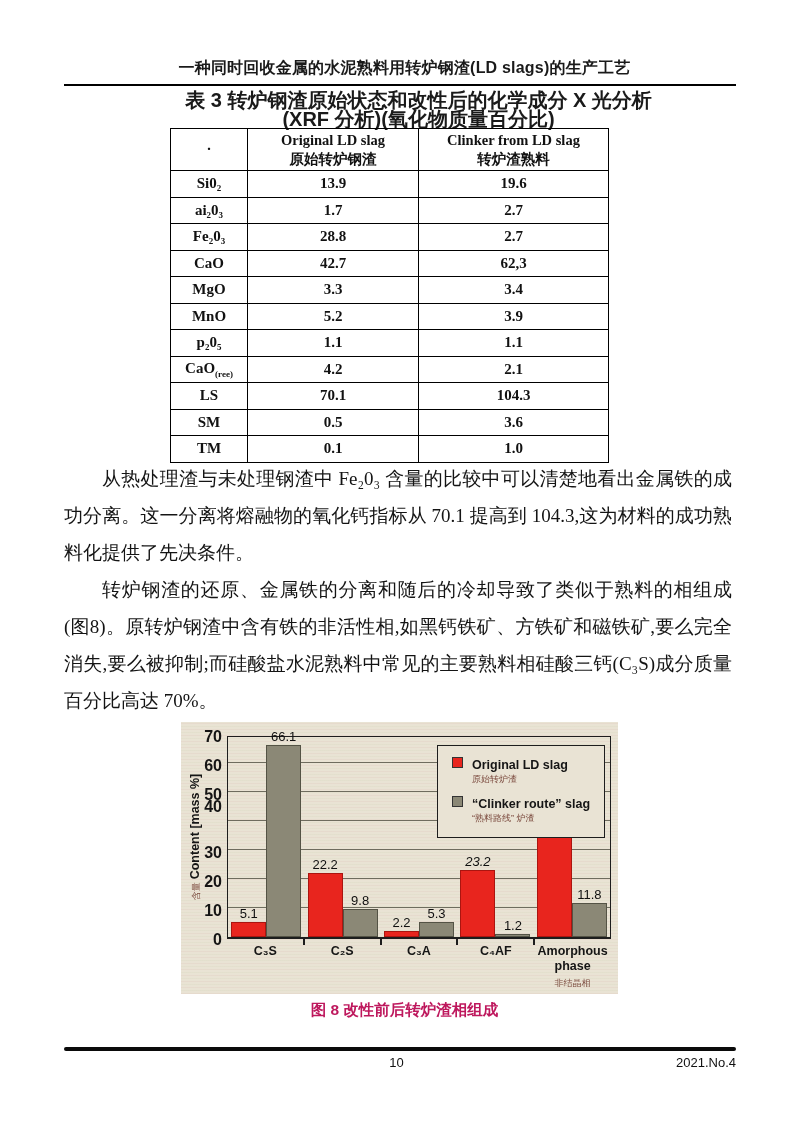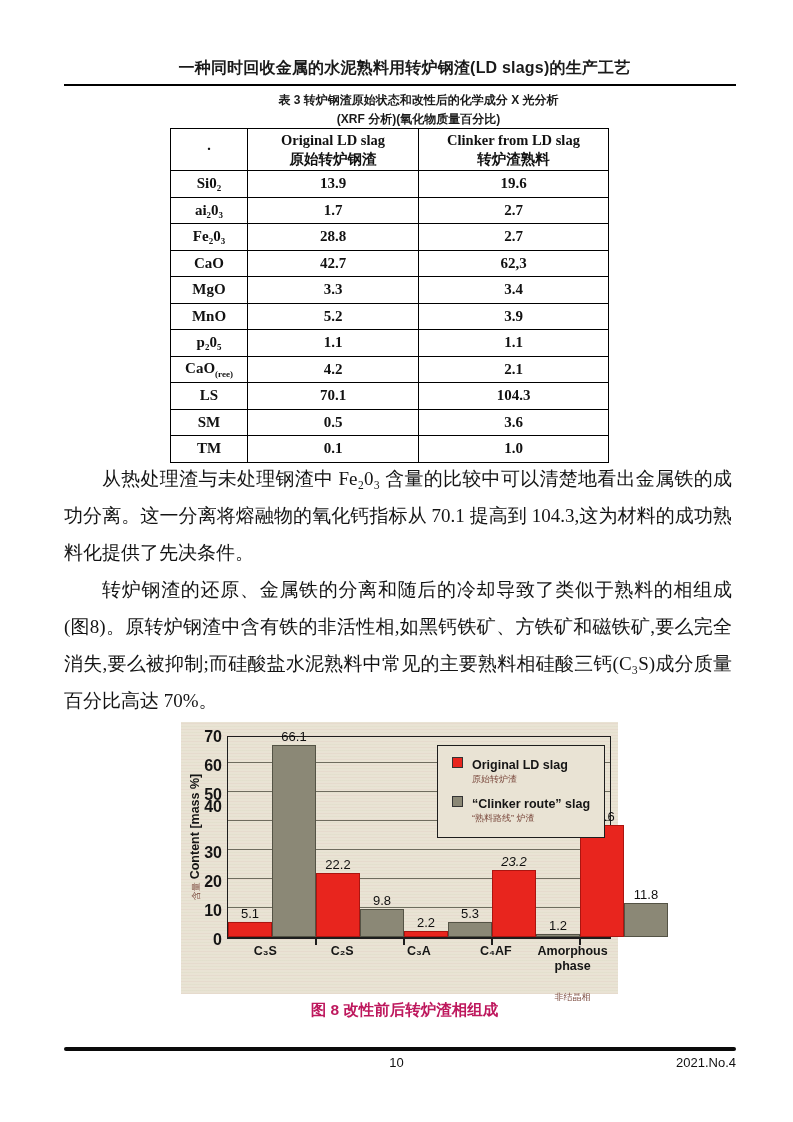--- a/index.html
+++ b/index.html
@@ -20,7 +20,7 @@
   .table-caption {
     position:absolute; top:91px; left:0; right:0; text-align:center;
     font-family:"Liberation Sans","DejaVu Sans",sans-serif;
-    font-size:12px; font-weight:600; line-height:19px; color:#1a1a1a;padding-left:44px;
+    font-size:20px; font-weight:600; line-height:19px; color:#1a1a1a;padding-left:44px;
   }
   
   table.xrf {

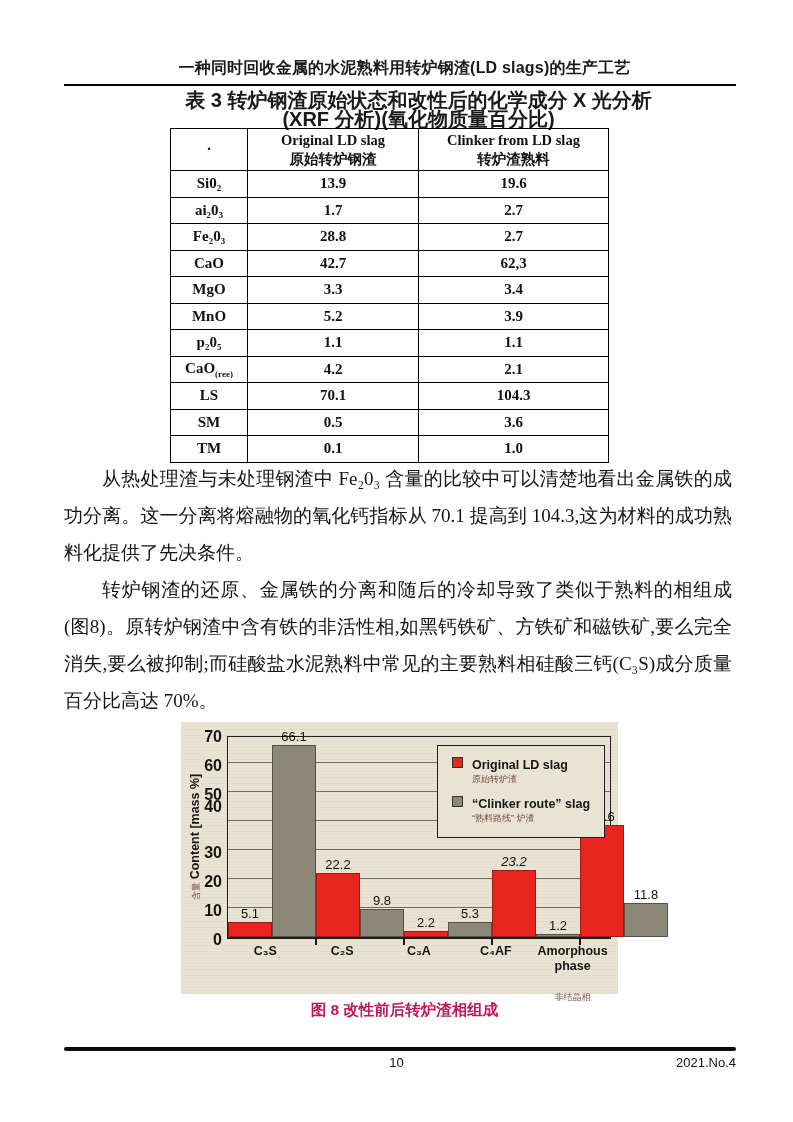--- a/index.html
+++ b/index.html
@@ -59,7 +59,7 @@
   .bar-group.ticked:after {
     content:""; position:absolute; right:-1px; bottom:-8px; width:2px; height:7px; background:#1d1d1d;
   }
-  .bar { position:relative; width:44px; }
+  .bar { position:relative; width:35px; }
   .bar.red  { background:#e8251e; border:1px solid rgba(120,10,5,.55); }
   .bar.gray { background:#8b8876; border:1px solid rgba(40,40,30,.55); }
   .bar .value {

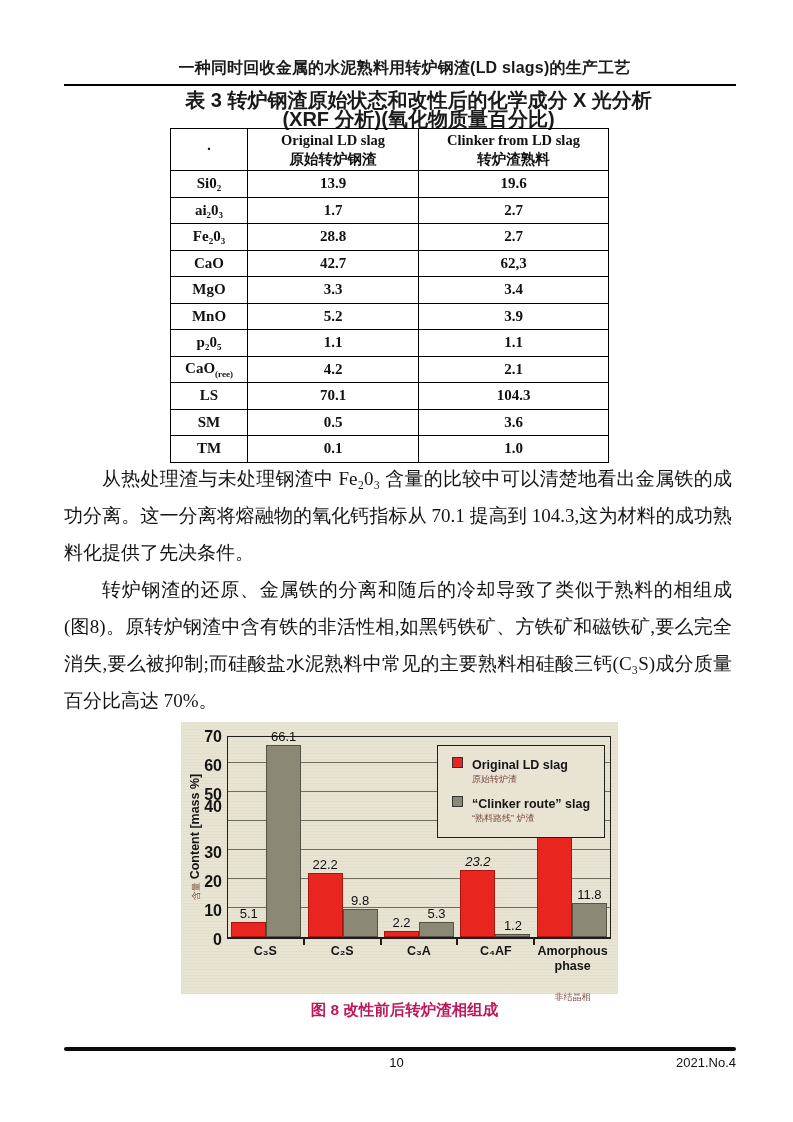--- a/index.html
+++ b/index.html
@@ -77,7 +77,7 @@
   .y-axis-label .zh { font-size:9px; font-weight:400; color:#7b4a3e; margin-right:3px; }
   .x-labels { position:absolute; left:46px; top:222px; width:384px; display:flex; }
   .x-label { flex:1 1 0; text-align:center; font-size:12.5px; font-weight:700; line-height:15px; color:#151515; }
-  .x-label .zh-note { display:block; font-size:9px; font-weight:400; color:#7b4a3e; margin-top:16px; }
+  .x-label .zh-note { display:block; font-size:9px; font-weight:400; color:#7b4a3e; margin-top:2px; }
   .legend {
     position:absolute; top:8px; right:5px; width:168px;
     border:1.6px solid #1d1d1d; background:#e9e3d4; padding:9px 10px 4px 14px;

